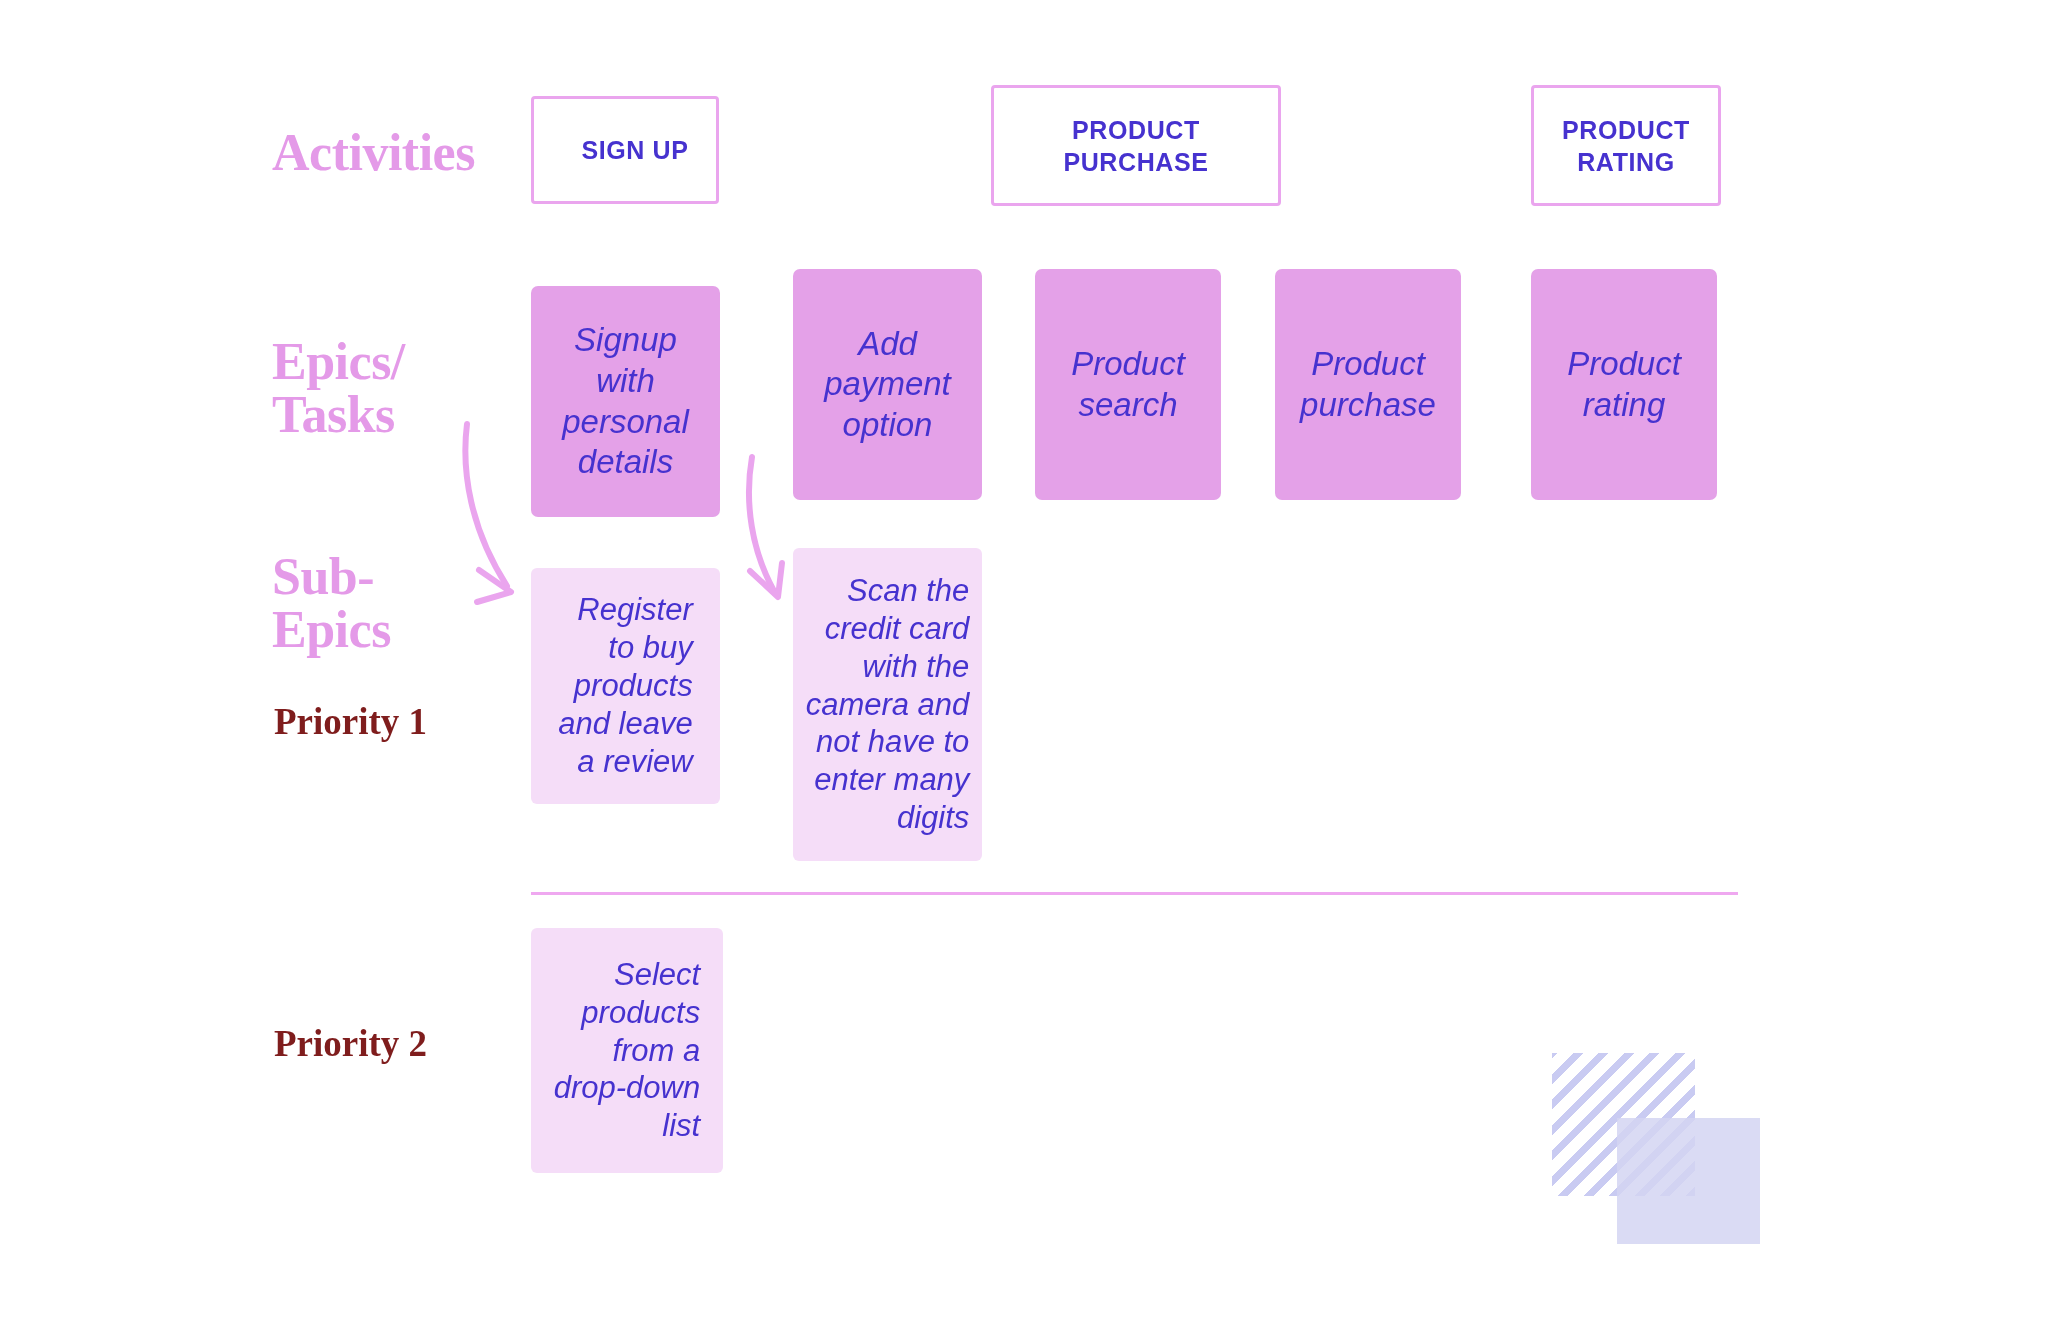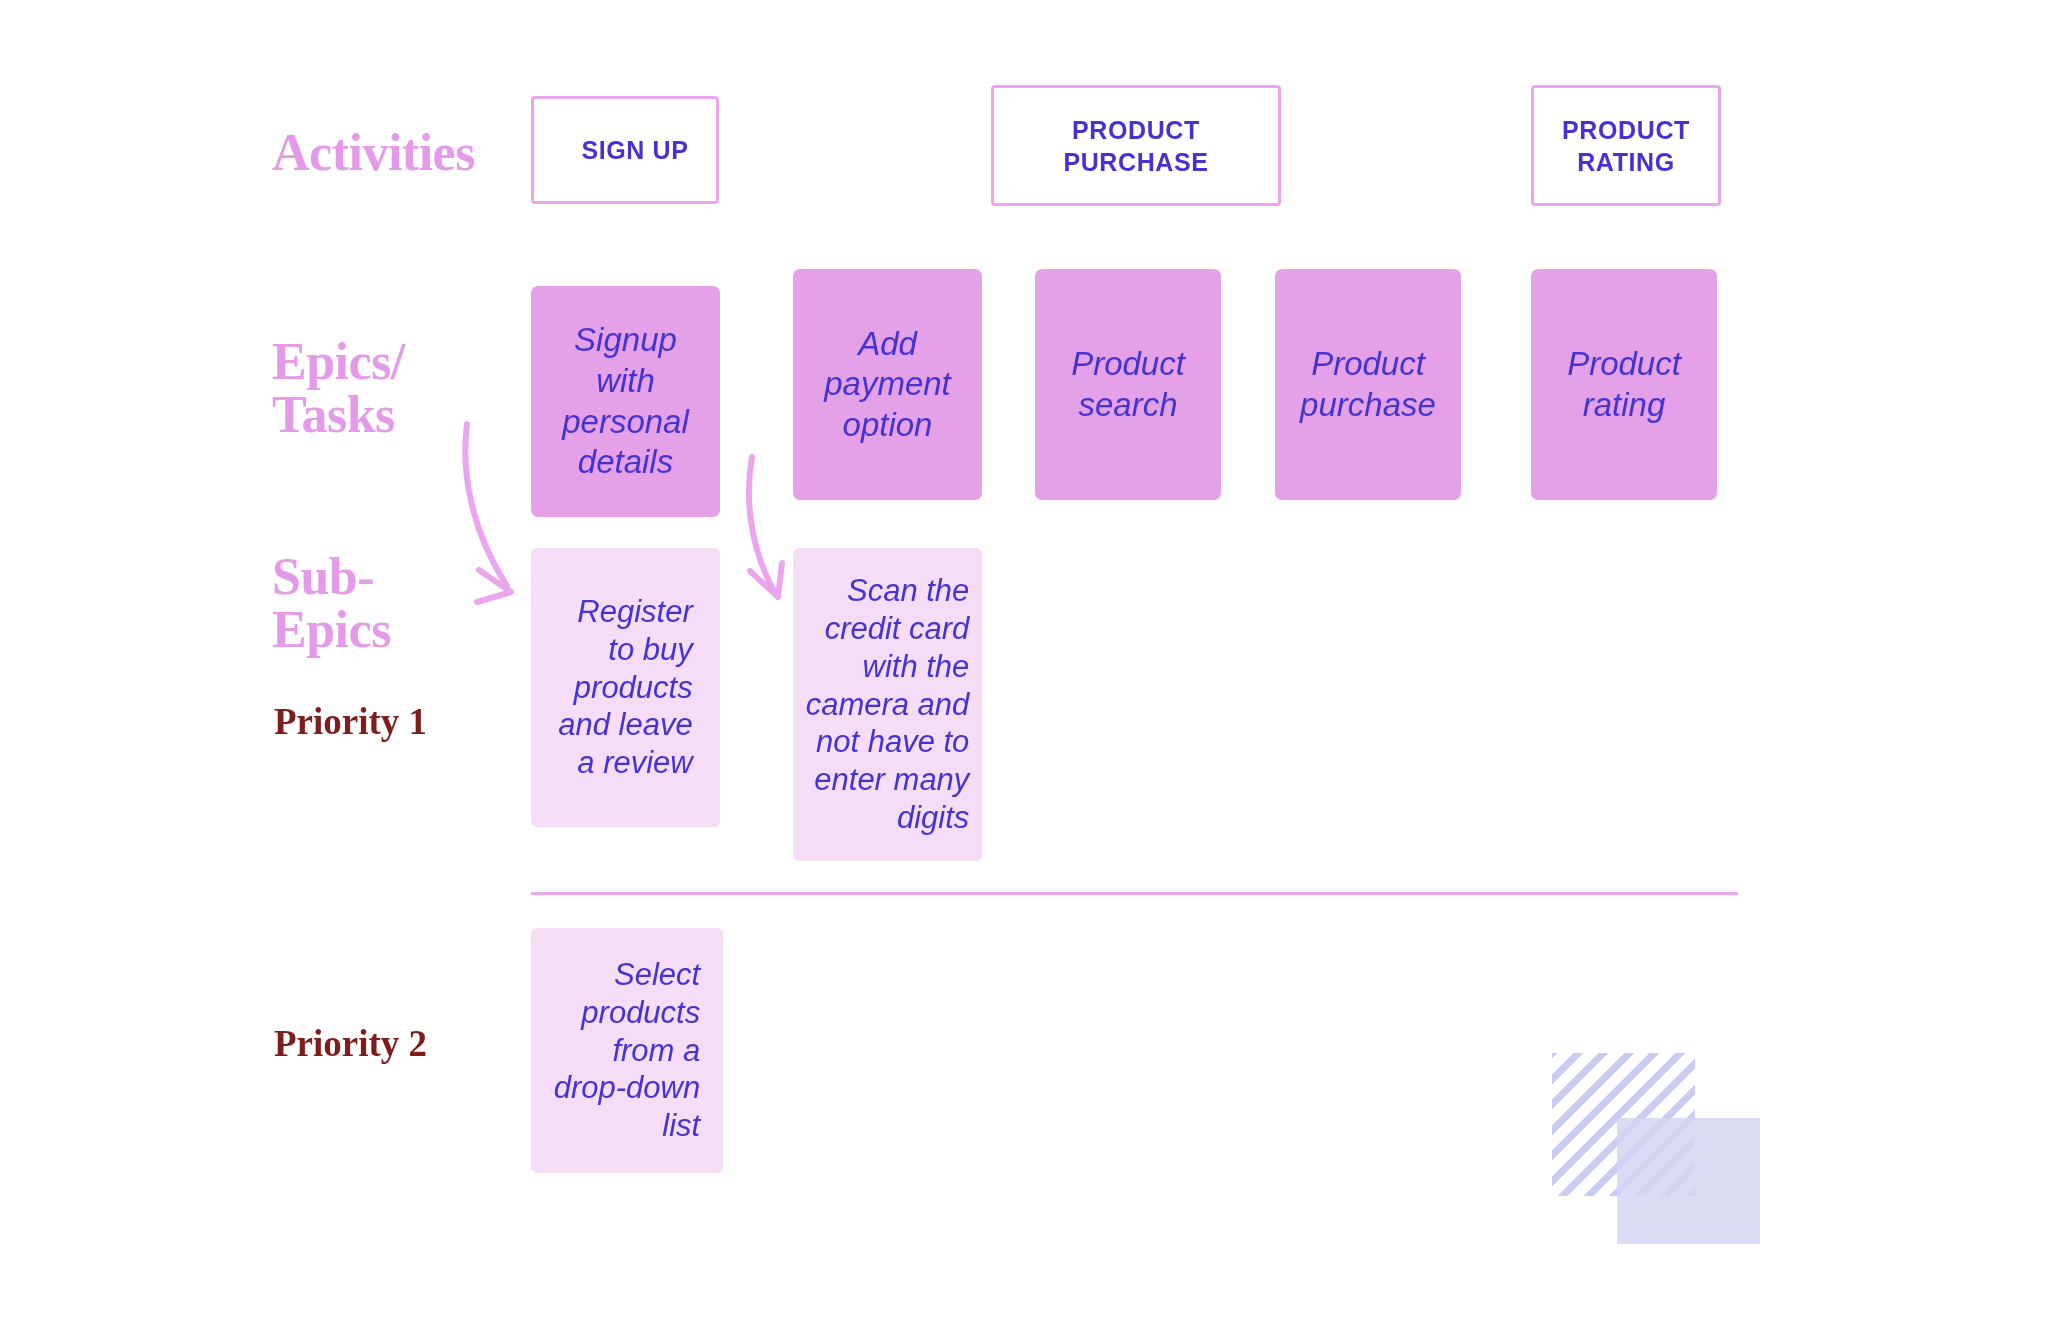--- a/index.html
+++ b/index.html
@@ -180,7 +180,7 @@
 <div class="epic-card hand" style="left:1531px; top:269px; width:186px; height:231px;">Product
 rating</div>
 
-<div class="subtask-card hand" style="left:531px; top:548px; width:189px; height:279px;">Register
+<div class="subtask-card hand" style="left:531px; top:568px; width:189px; height:236px;">Register
 to buy
 products
 and leave

